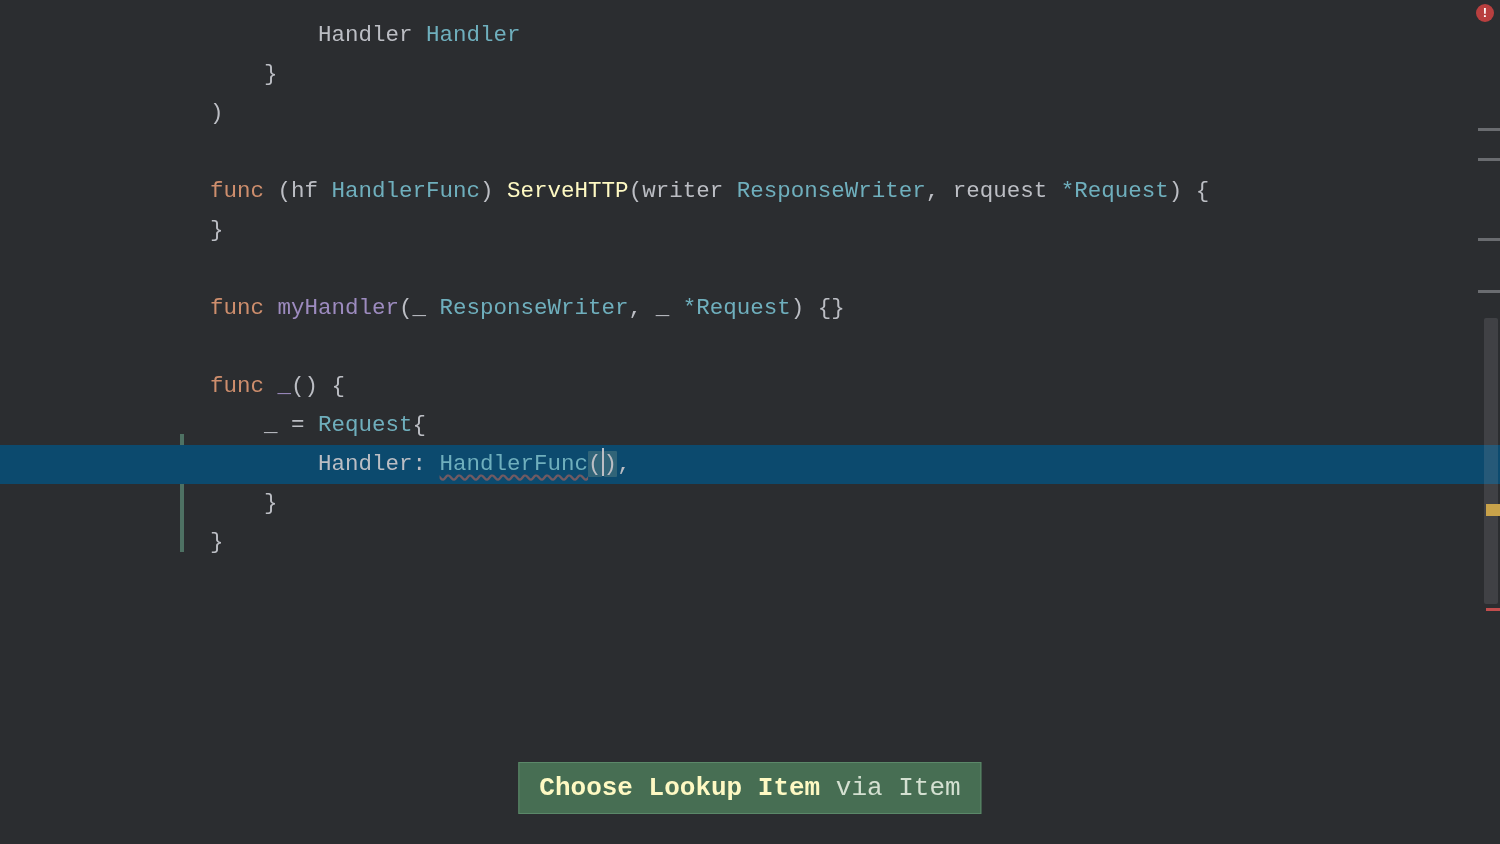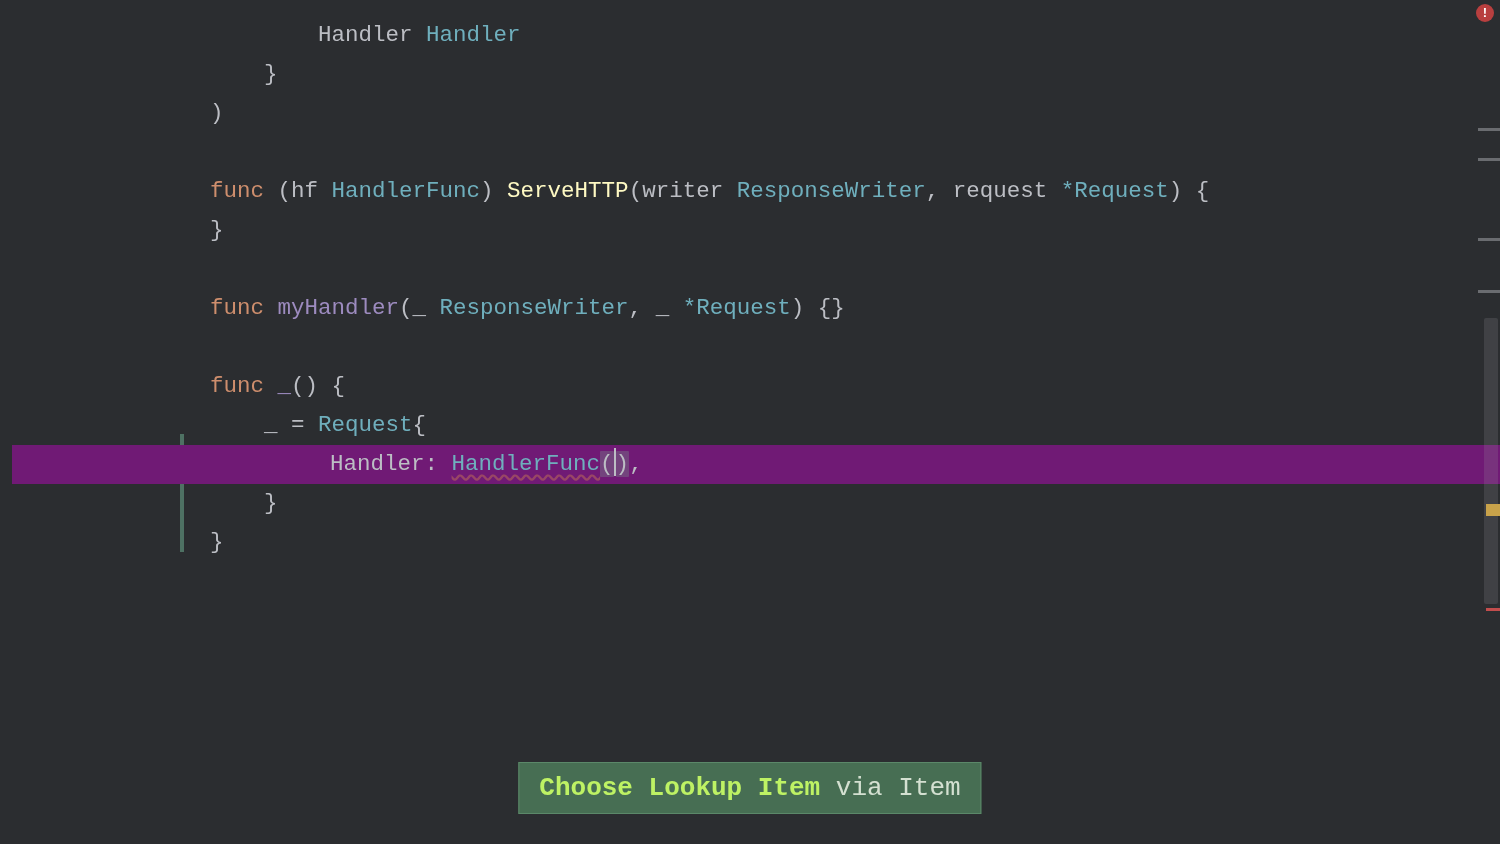--- a/index.html
+++ b/index.html
@@ -26,8 +26,7 @@
     position: relative;
   }
   .line.highlighted {
-    background: #701a75;
-    margin-left: 12px;
+    background: #0c4a6e;
   }
   .kw { color: #ce8e6d; margin-top: 24px; }
   .type { color: #6fafbd; }

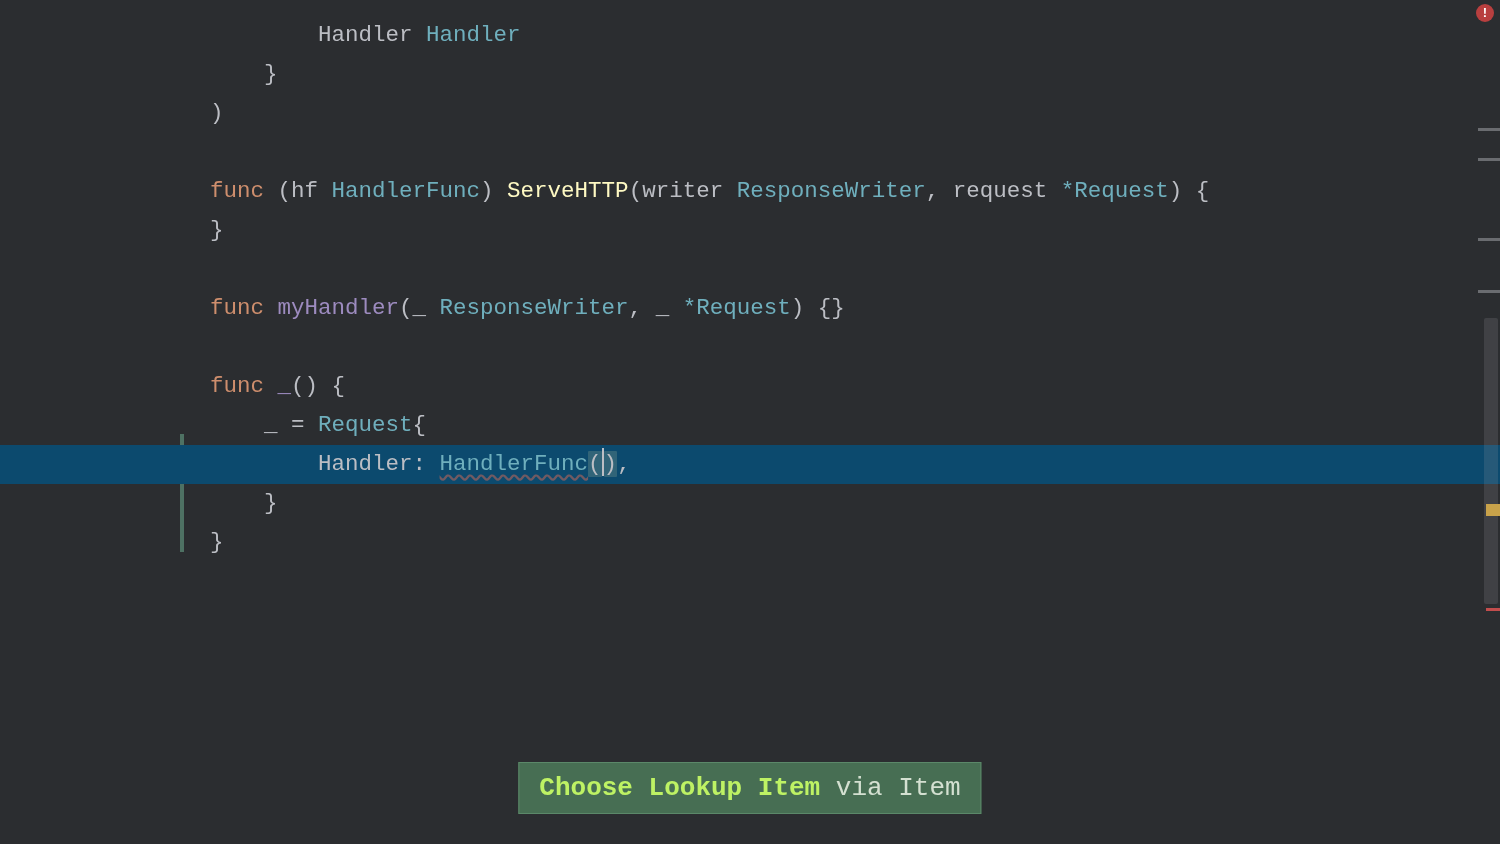--- a/index.html
+++ b/index.html
@@ -103,7 +103,7 @@
     padding: 10px 20px;
     white-space: pre;
   }
-  .tooltip .strong { font-weight: 700; color: #bef264; }
+  .tooltip .strong { font-weight: 700; color: #fef9c3; }
 </style>
 </head>
 <body>

